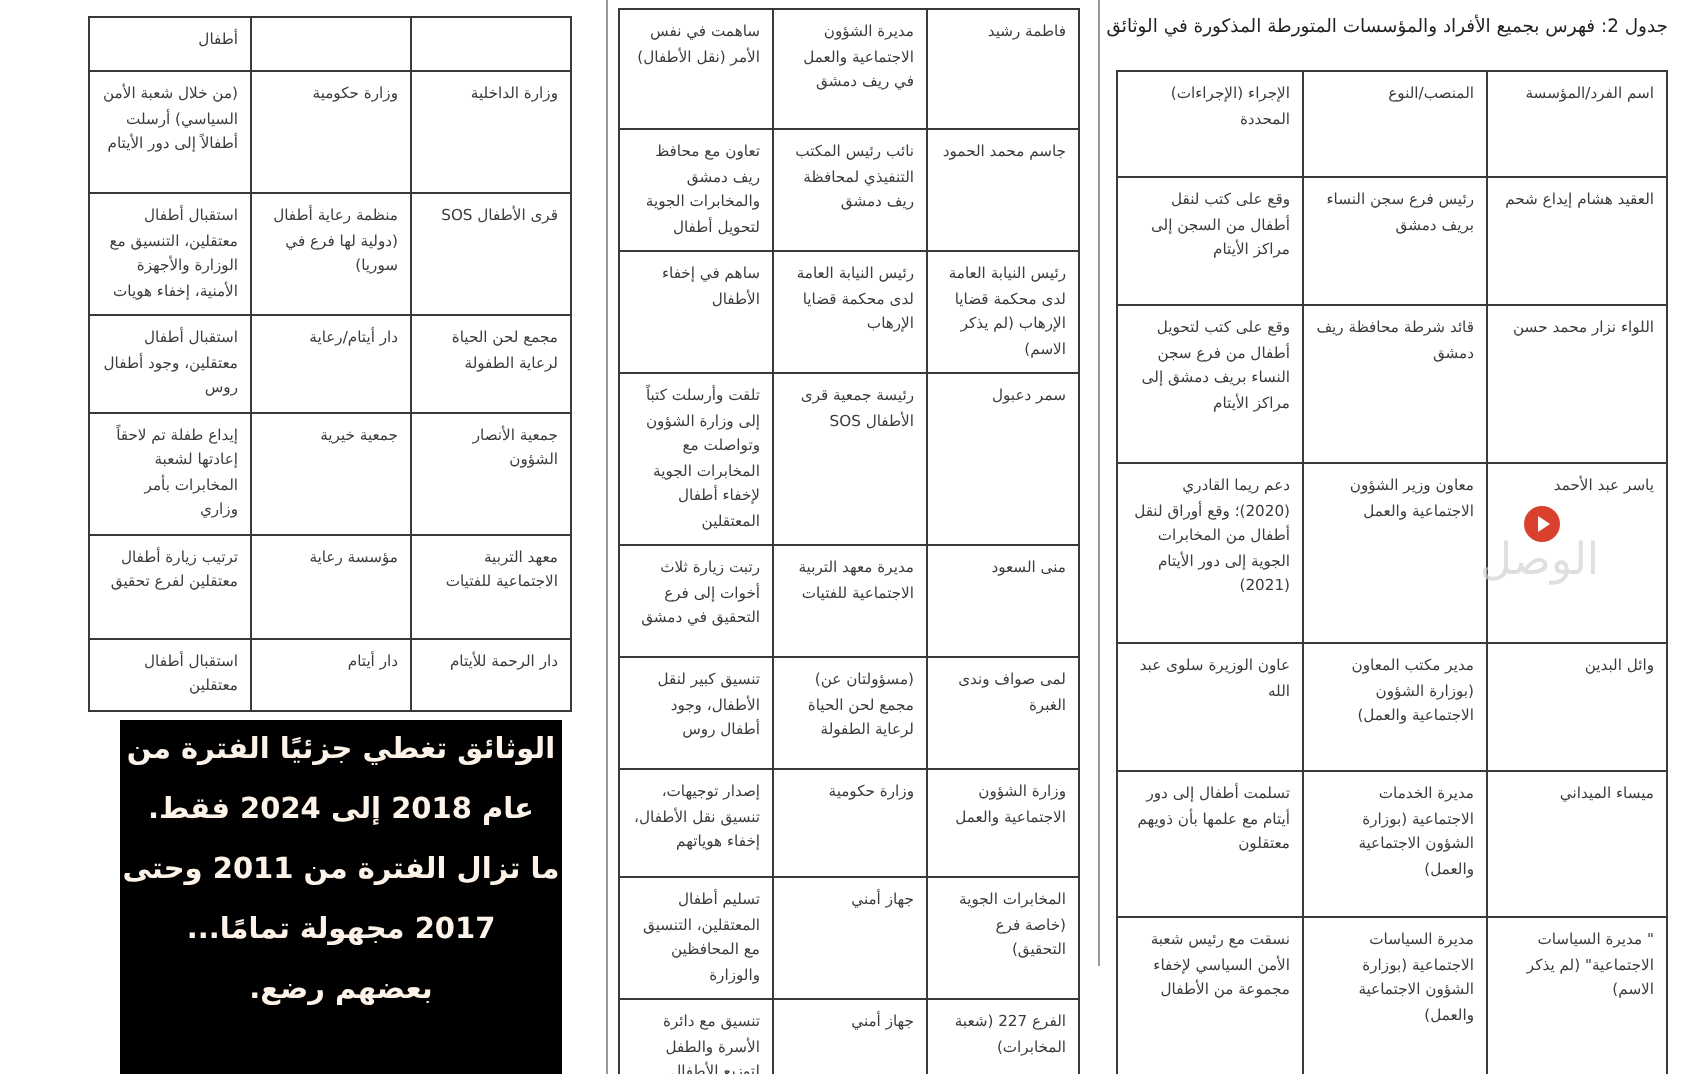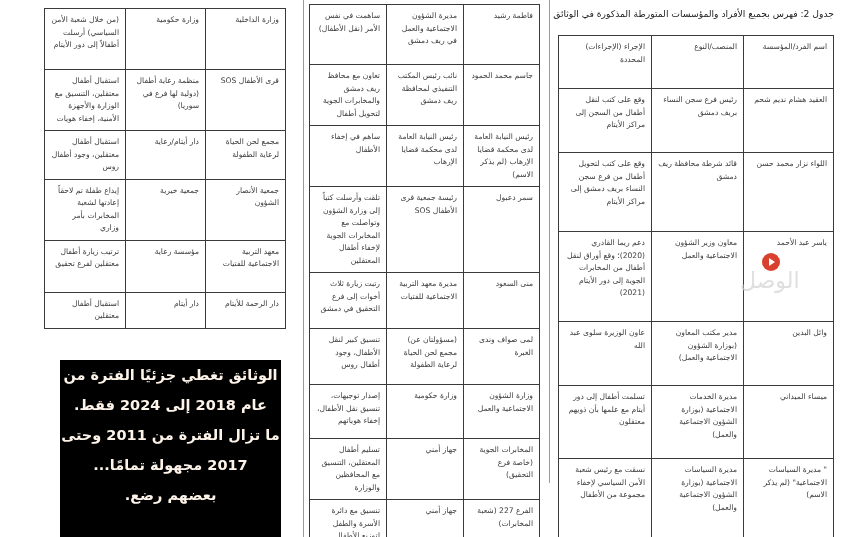--- a/index.html
+++ b/index.html
@@ -31,6 +31,11 @@
         <col style="width:81px">
       </colgroup>
     <tbody>
+        <tr style="height:27px">
+      <td></td>
+      <td></td>
+      <td>أطفال</td>
+    </tr>
     <tr style="height:61px">
       <td>وزارة الداخلية</td>
       <td>وزارة حكومية</td>

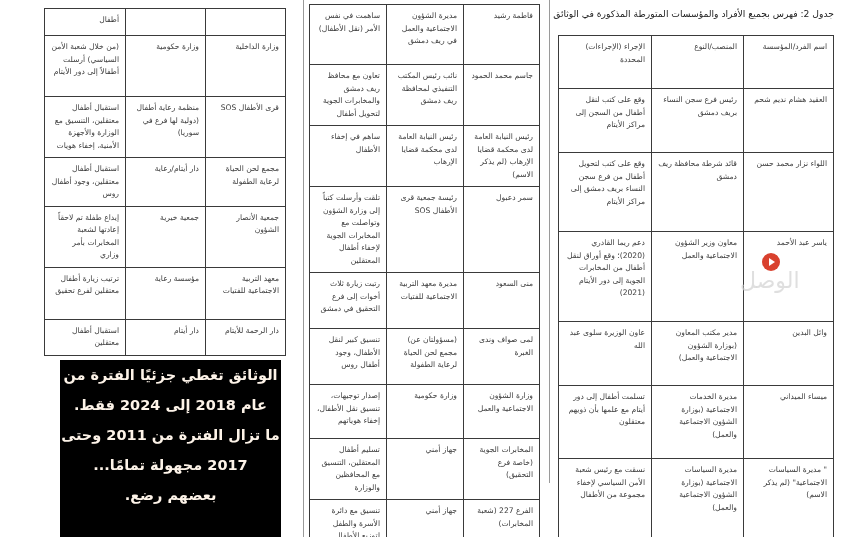--- a/index.html
+++ b/index.html
@@ -151,7 +151,7 @@
       <td>الإجراء (الإجراءات) المحددة</td>
     </tr>
     <tr style="height:64px">
-      <td>العقيد هشام نديم شحم</td>
+      <td>العقيد هشام إيداع شحم</td>
       <td>رئيس فرع سجن النساء بريف دمشق</td>
       <td>وقع على كتب لنقل أطفال من السجن إلى مراكز الأيتام</td>
     </tr>

